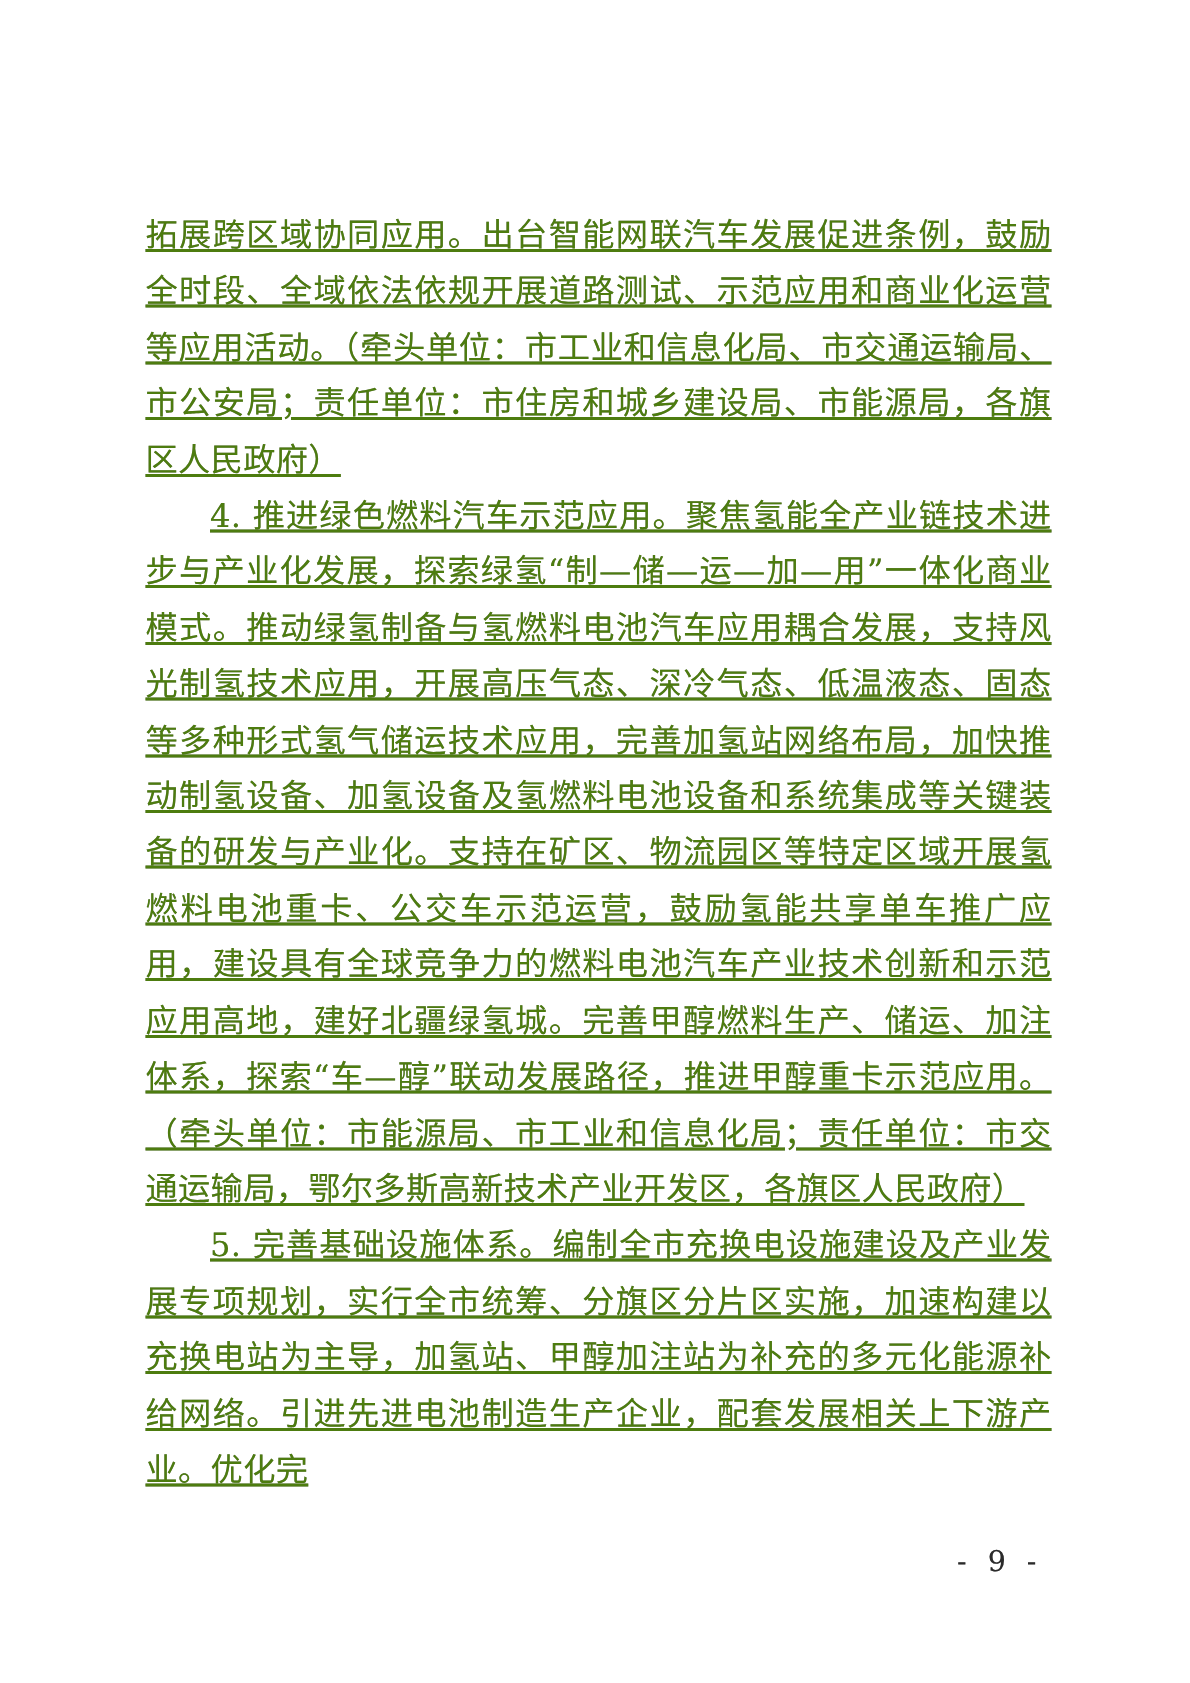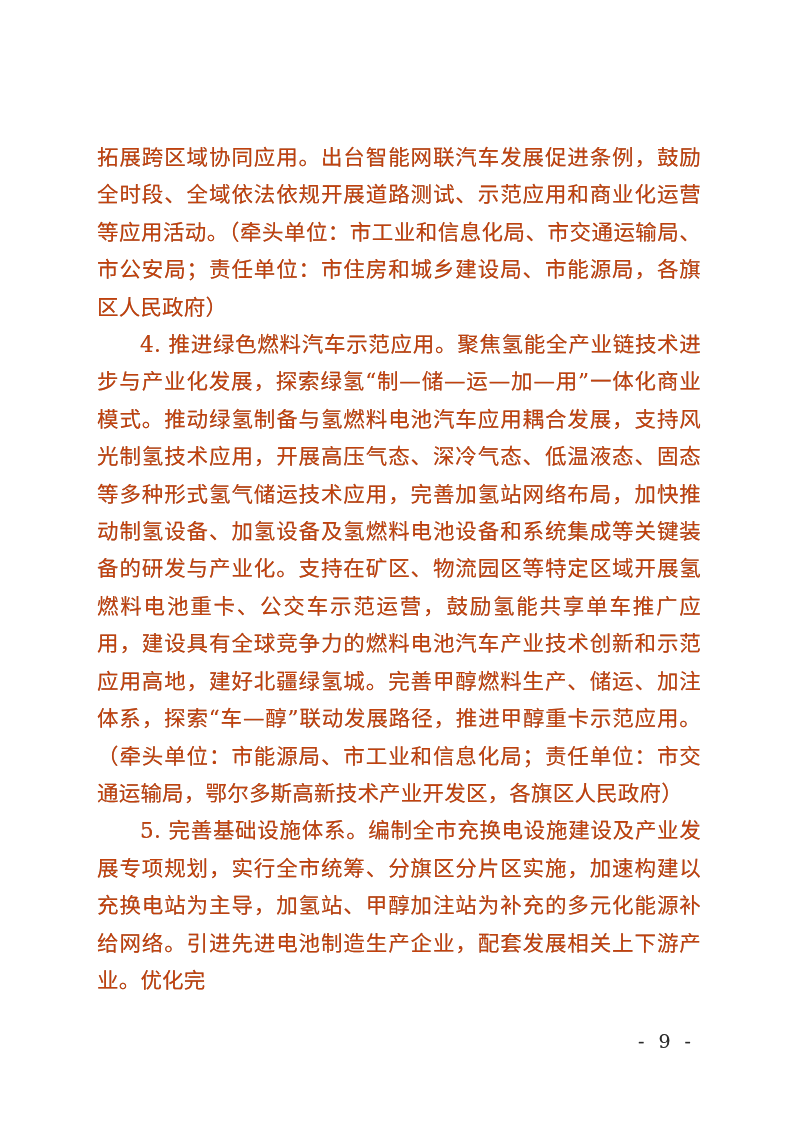--- a/index.html
+++ b/index.html
@@ -30,11 +30,12 @@
     padding: 0;
     font-size: 21.5px;
     line-height: 37.4px;
-    color: #c2410c;
+    color: #4d7c0f;
     text-align: justify;
     letter-spacing: 0.2px;
     
     text-shadow: 0 0 0.4px rgba(60,60,60,0.55);
+    text-decoration: underline;
   }
   .para.indent {
     text-indent: 2em;

